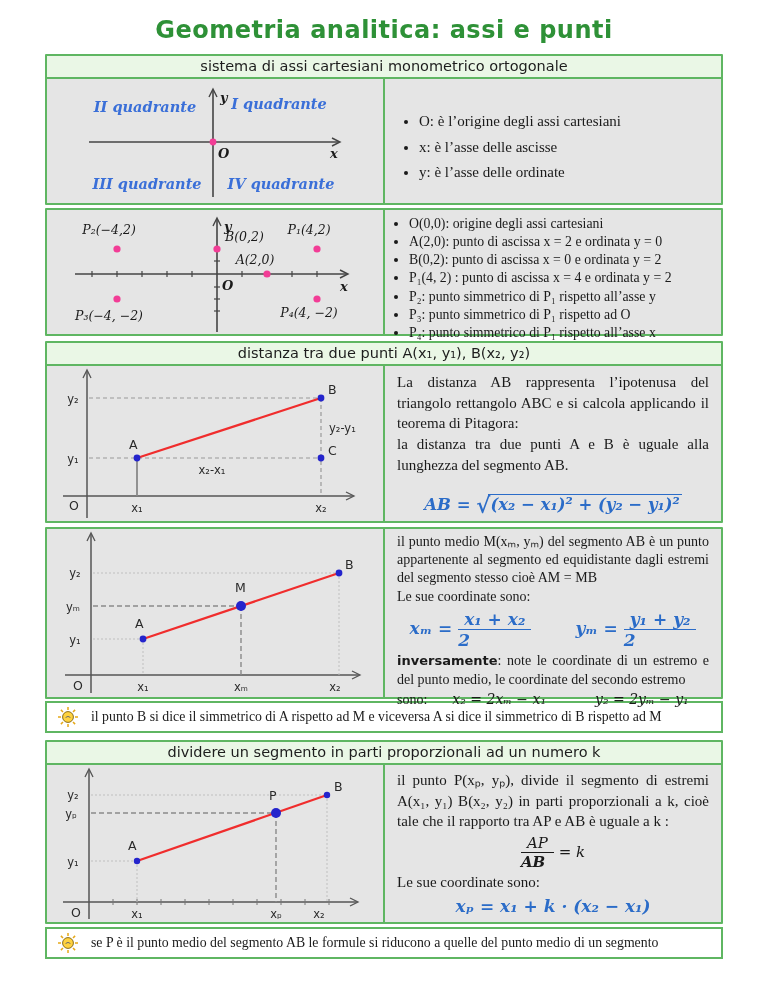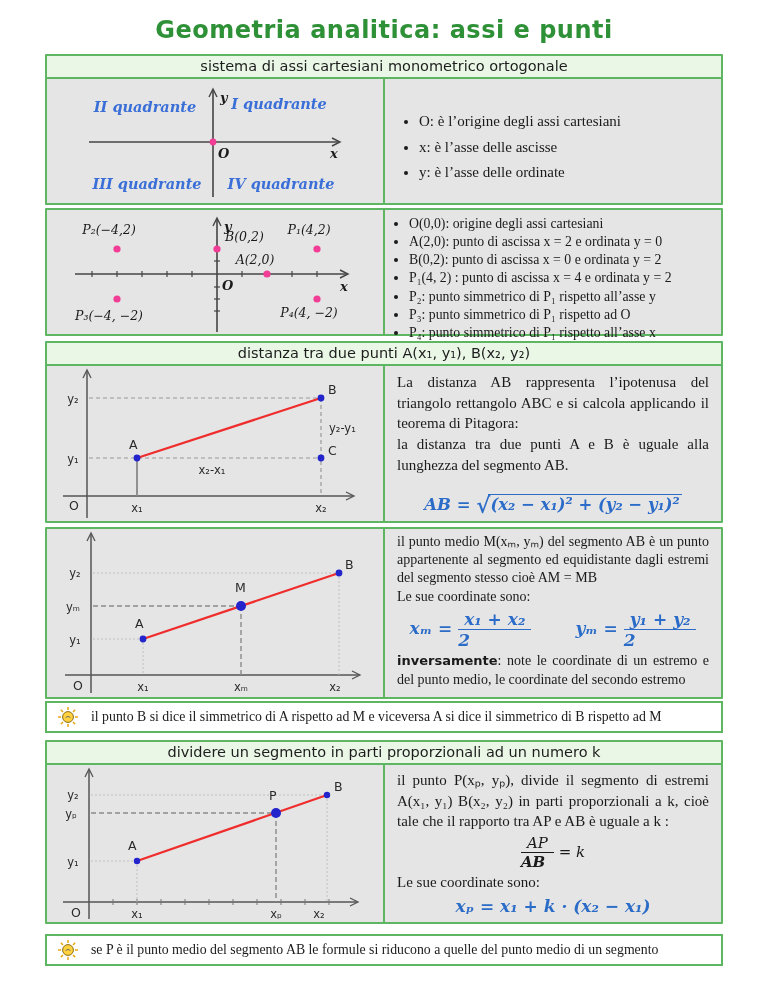--- a/index.html
+++ b/index.html
@@ -265,6 +265,13 @@
             </span>
           </div>
           <div><span class="comic">inversamente</span><span>: note le coordinate di un estremo e del punto medio, le coordinate del secondo estremo</span></div>
+          <div class="inv-line">
+            <span>sono:</span>
+            <span class="gap" style="width:18px;"></span>
+            <span class="mathit">x₂ = 2xₘ − x₁</span>
+            <span class="gap"></span>
+            <span class="mathit">y₂ = 2yₘ − y₁</span>
+          </div>
         </div>
       </div>
     </div>

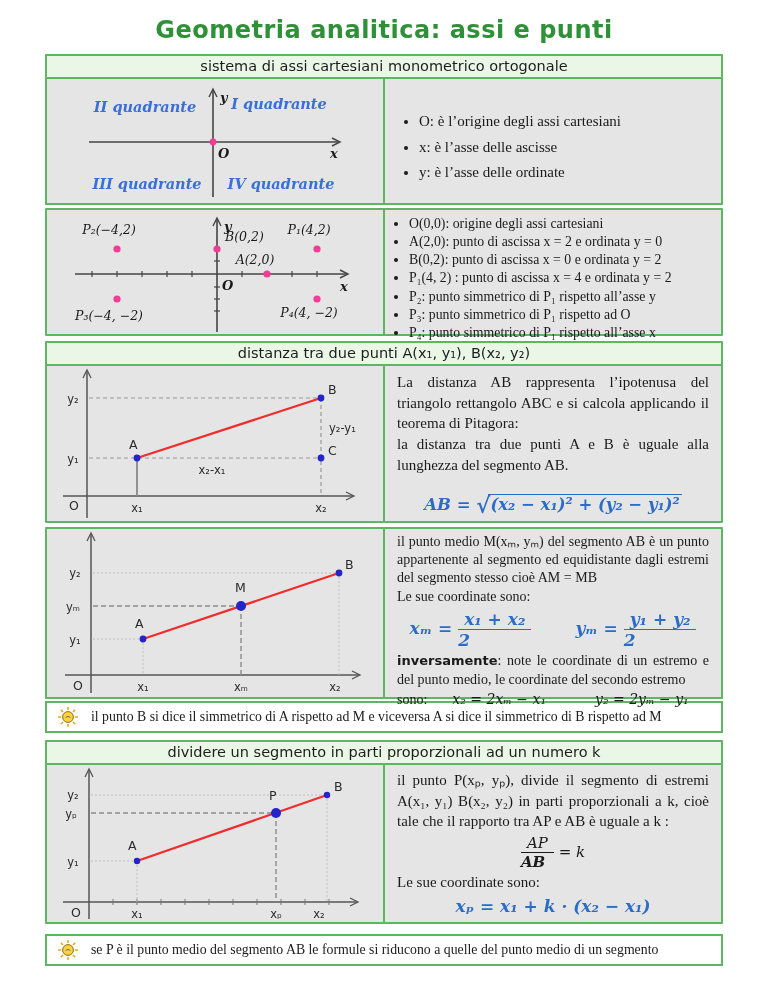--- a/index.html
+++ b/index.html
@@ -356,7 +356,7 @@
     </div>
   </div>
 
-  <div class="note-box" style="margin-top:10px;">
+  <div class="note-box" style="margin-top:3px;">
     <svg class="bulb" viewBox="0 0 22 22">
       <g stroke="#e6a817" stroke-width="1.5">
         <line x1="11" y1="1" x2="11" y2="4"></line>

